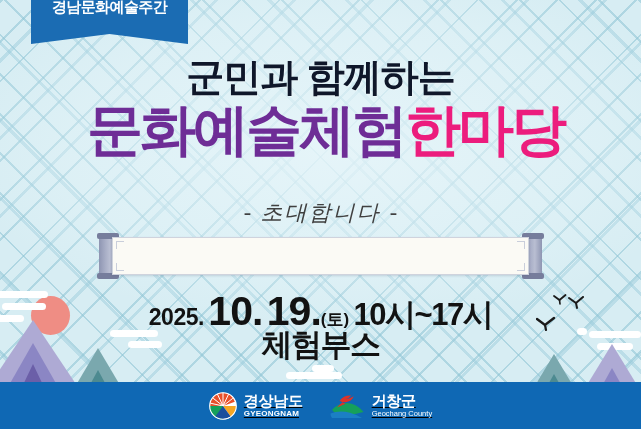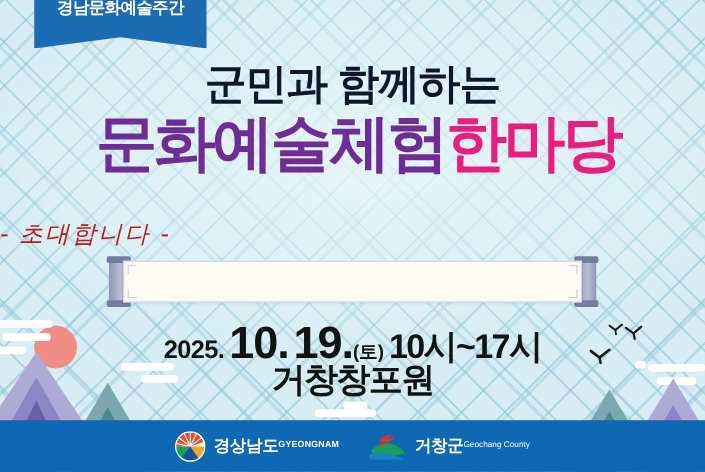--- a/index.html
+++ b/index.html
@@ -175,9 +175,10 @@
     position: absolute;
     left: 0; right: 0;
     top: 198px;
+    text-align: center;
     font-family: "DejaVu Sans", sans-serif;
     font-size: 22px;
-    color: #b91c1c;
+    color: #404040;
     letter-spacing: 2px;
     font-style: italic;
     font-weight: normal;

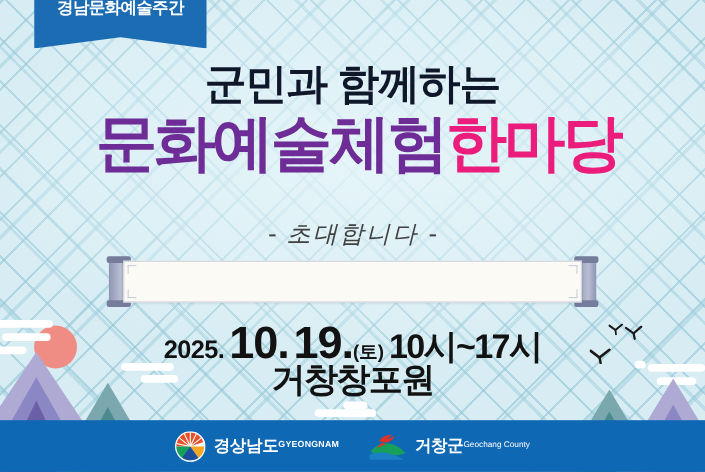--- a/index.html
+++ b/index.html
@@ -368,7 +368,7 @@
     <span class="d-year">2025.</span><span>&nbsp;</span><span class="d-big">10.</span><span>&nbsp;</span><span class="d-big">19.</span><span class="d-day">(토)</span><span>&nbsp;</span><span class="d-time">10시~17시</span>
   </div>
 
-  <div class="venue">거창창포원</div>
+  <div class="venue">체험부스</div>
 
   <div class="bottom-bar"></div>
   <div class="logo-row">

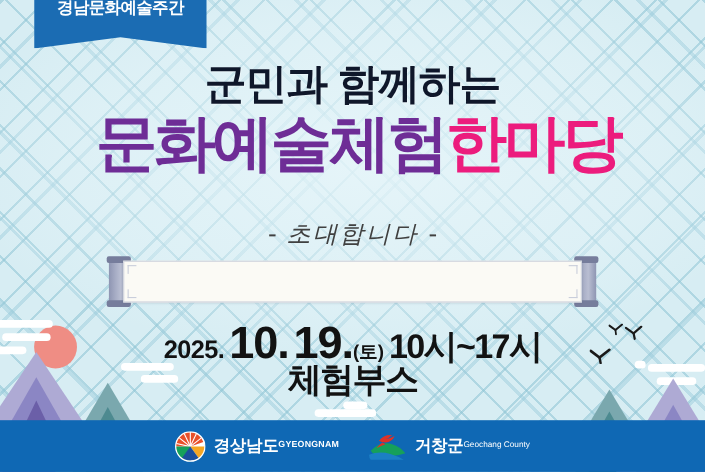--- a/index.html
+++ b/index.html
@@ -127,7 +127,7 @@
     align-items: center;
     gap: 7px;
   }
-  .logo-text { display: flex; flex-direction: row; line-height: 1; }
+  .logo-text { display: flex; flex-direction: column; line-height: 1; text-decoration: underline; }
   .logo-ko {
     color: #ffffff;
     font-size: 15px;

